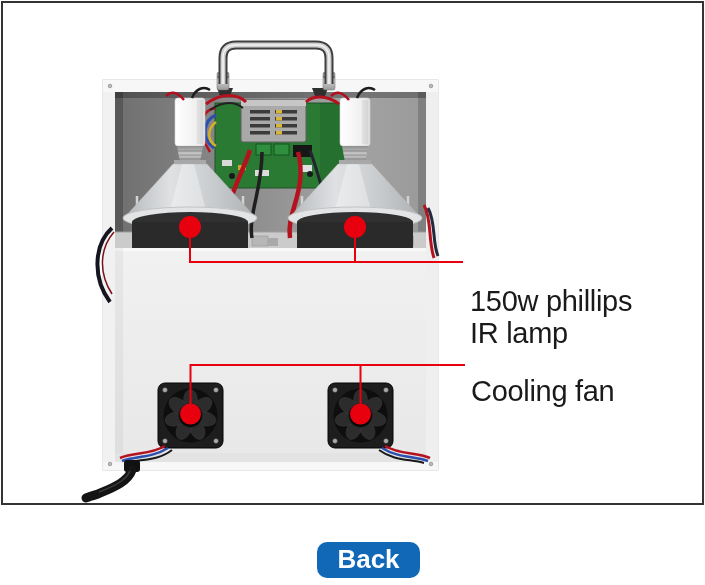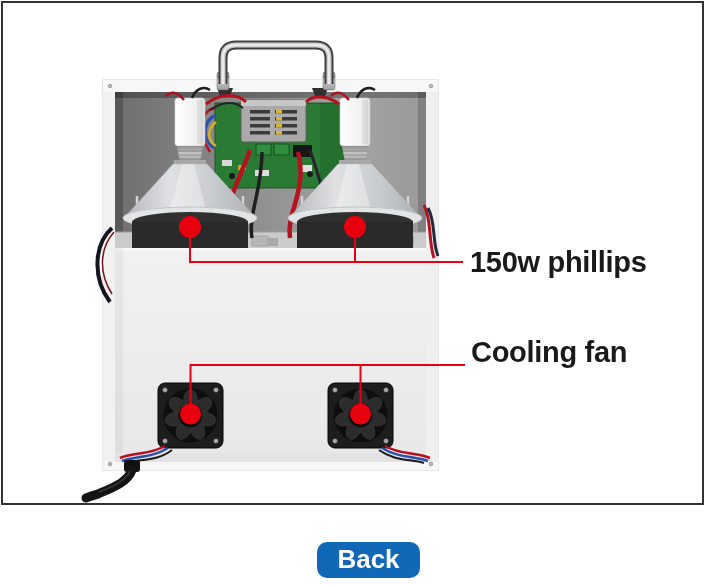--- a/index.html
+++ b/index.html
@@ -16,7 +16,7 @@
   .ann-dot{fill:var(--annotation-red,#e8000f);}
   .label{
     position:absolute;color:#1a1a1a;font-size:29px;line-height:32px;
-    font-weight:700;letter-spacing:-0.3px;white-space:nowrap;
+    font-weight:400;letter-spacing:-0.3px;white-space:nowrap;margin-top:39px;
   }
   .label-lamp{left:470px;top:246px;}
   .label-fan{left:471px;top:336px;}

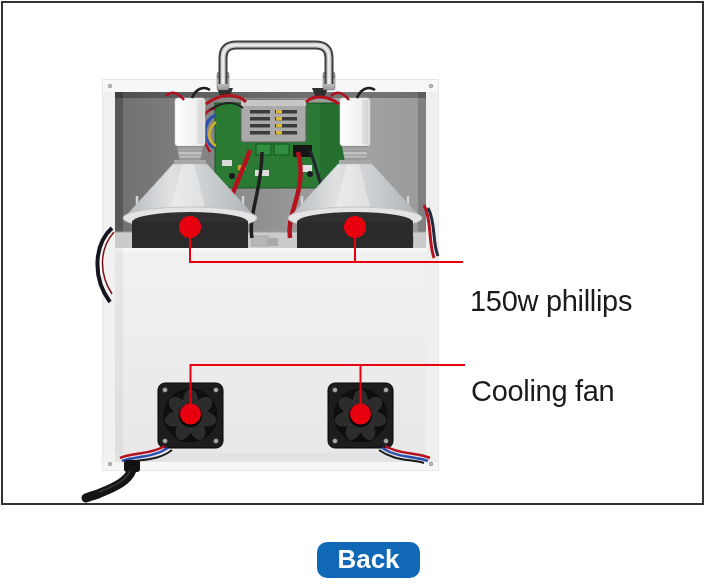--- a/index.html
+++ b/index.html
@@ -245,6 +245,7 @@
 
 <div class="label label-lamp">
   <div>150w phillips</div>
+  <div>IR lamp</div>
 </div>
 <div class="label label-fan">Cooling fan</div>
 

